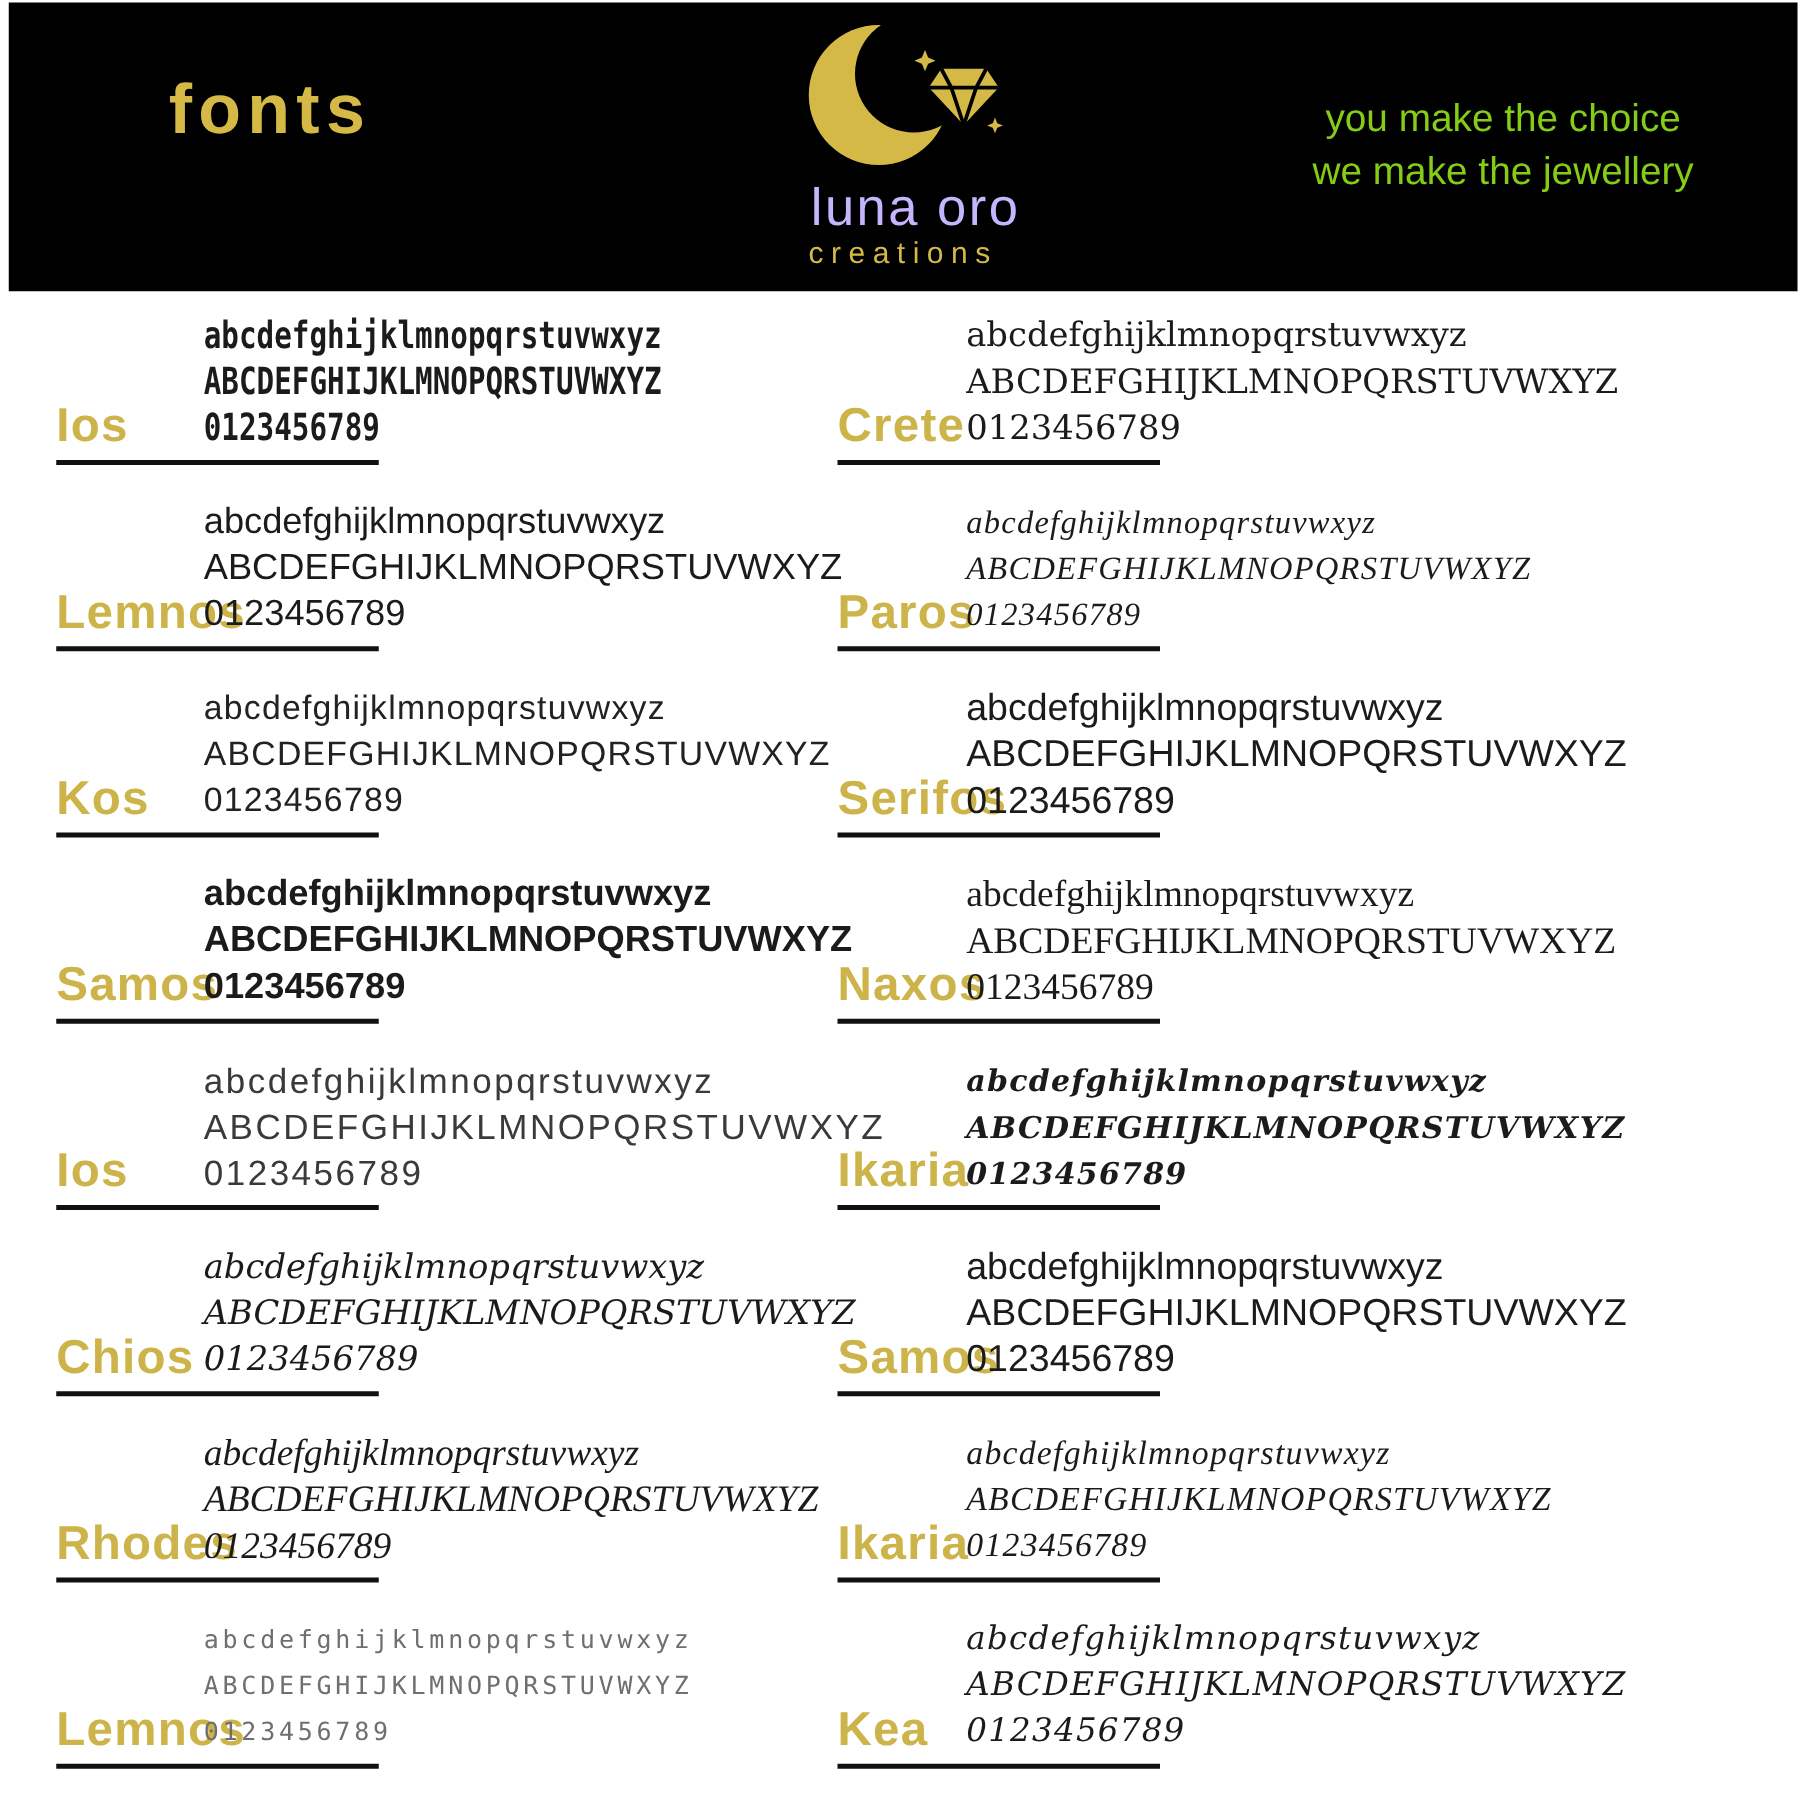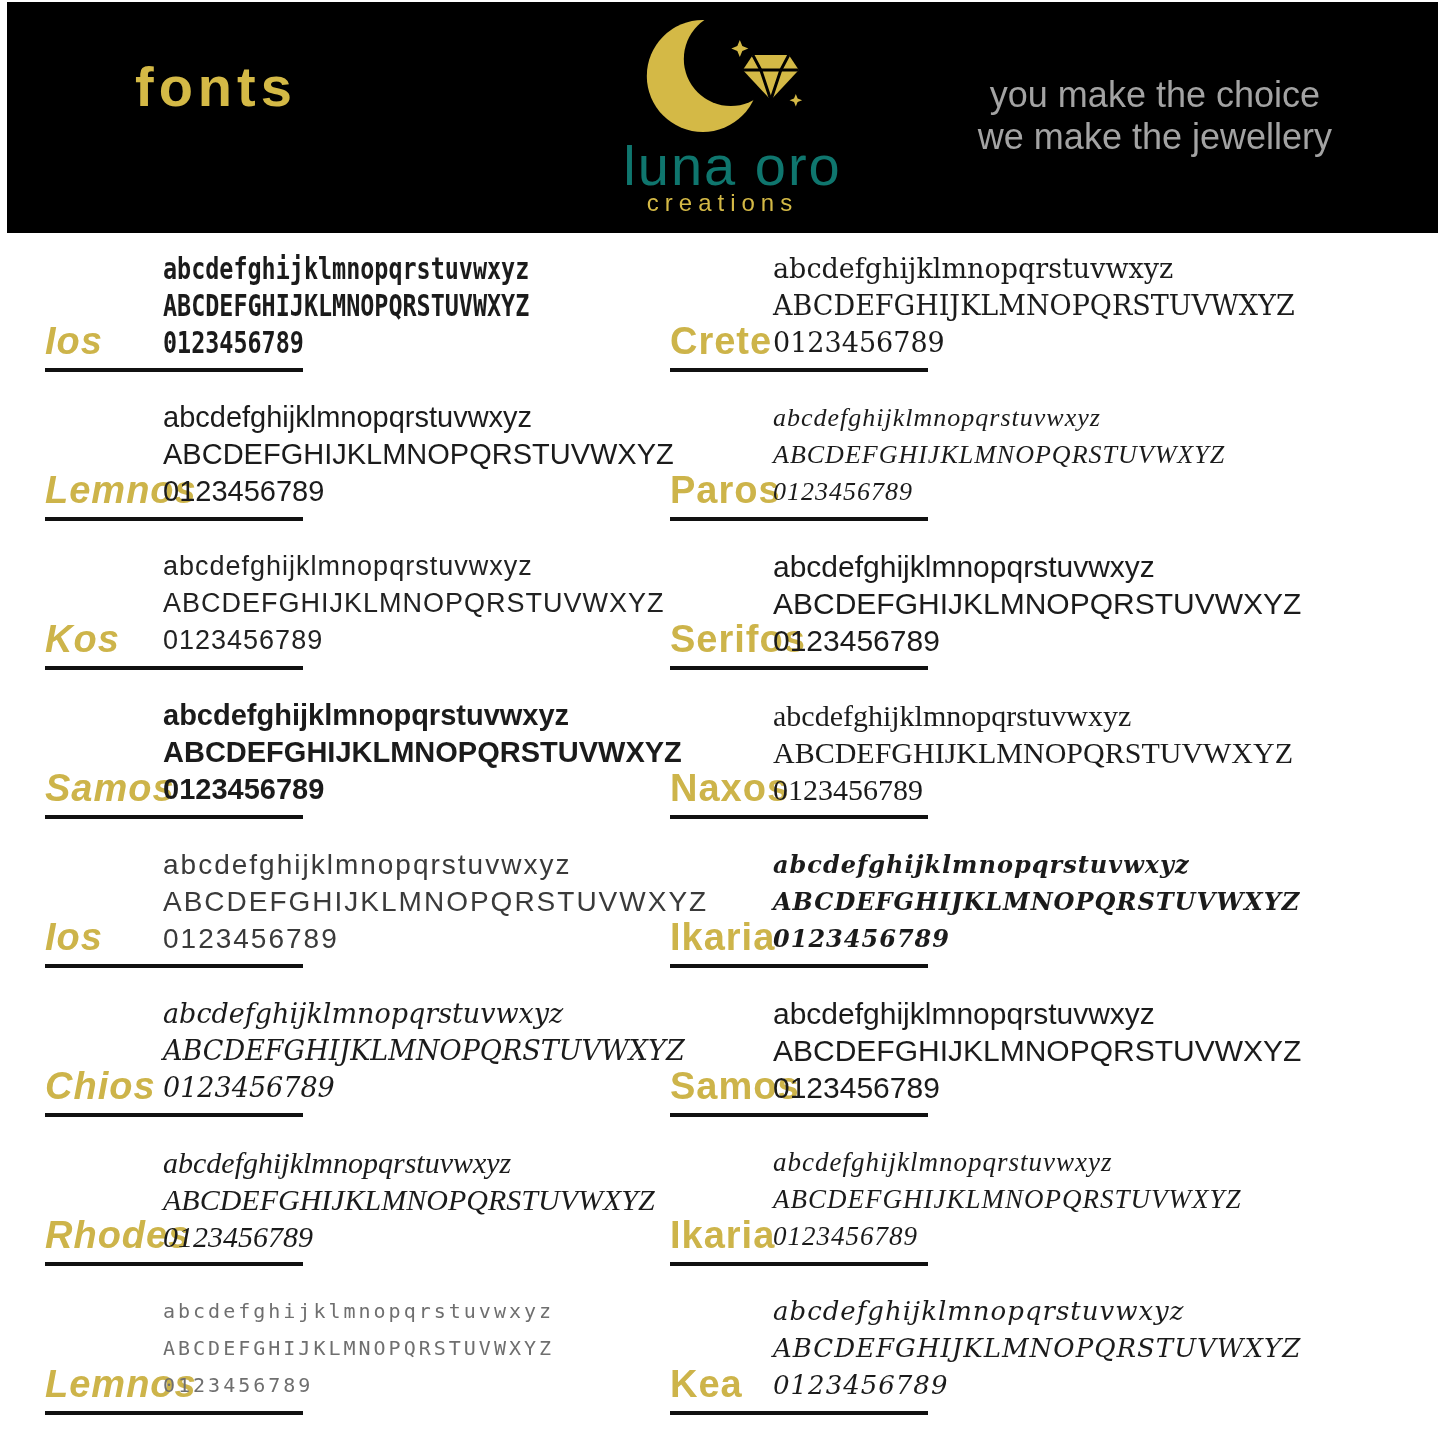--- a/index.html
+++ b/index.html
@@ -15,8 +15,8 @@
   .logo-svg{display:block;}
   .brand-name{font-size:56px;letter-spacing:2px;color:#0f766e;line-height:44px;margin-top:-6px;margin-left:20px;}
   .brand-sub{font-size:24px;letter-spacing:6px;color:#d4b946;line-height:30px;}
-  .tagline{position:absolute;right:106px;top:72px;text-align:center;color:#a3a3a3;
-           font-size:36px;line-height:42px;font-weight:500;}
+  .tagline{position:absolute;right:83px;top:72px;text-align:center;color:#84cc16;
+           font-size:31px;line-height:42px;font-weight:500;}
 
   
   .list{position:absolute;left:45px;top:223px;display:grid;grid-template-columns:625px auto;}

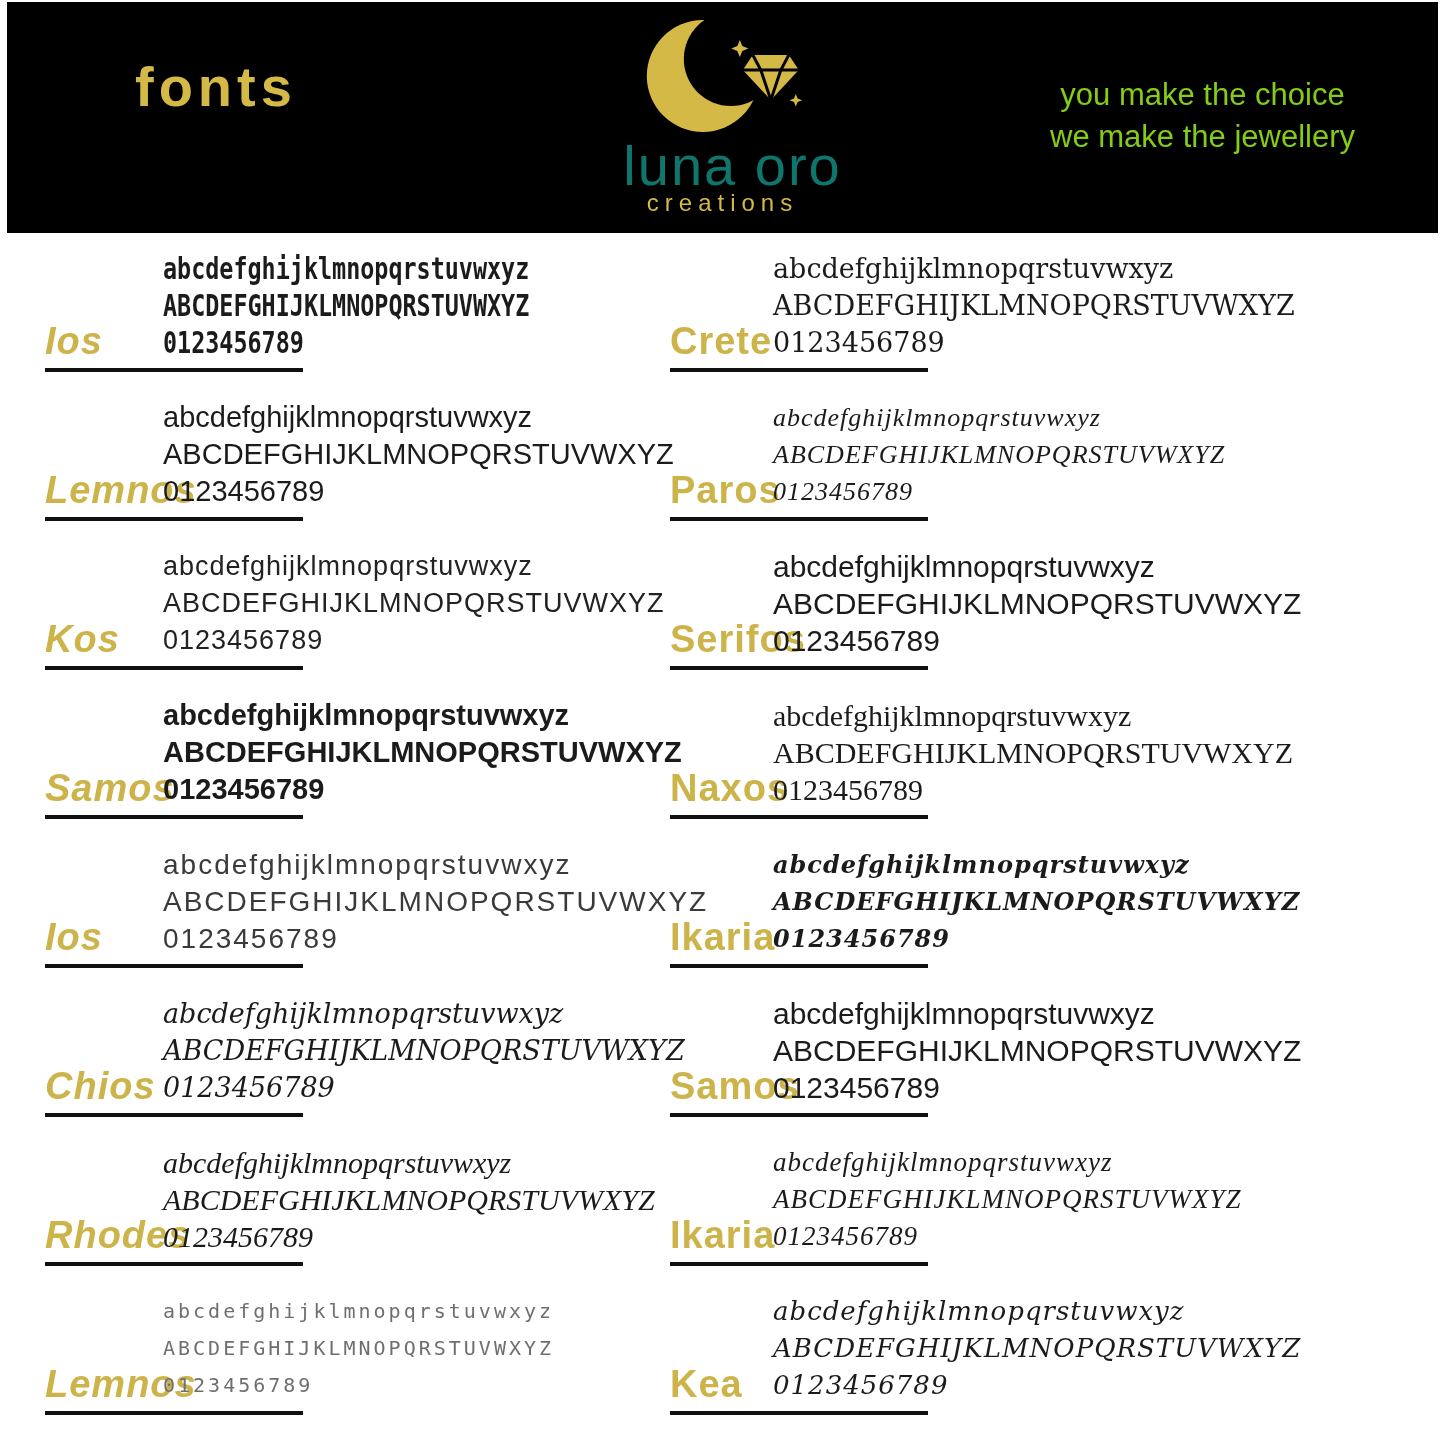--- a/index.html
+++ b/index.html
@@ -13,7 +13,7 @@
   .logo-block{position:absolute;left:50%;top:10px;transform:translateX(-50%);
               display:flex;flex-direction:column;align-items:center;}
   .logo-svg{display:block;}
-  .brand-name{font-size:56px;letter-spacing:2px;color:#0f766e;line-height:44px;margin-top:-6px;margin-left:20px;}
+  .brand-name{font-size:42px;letter-spacing:2px;color:#c4b5fd;line-height:44px;margin-top:-6px;margin-left:20px;}
   .brand-sub{font-size:24px;letter-spacing:6px;color:#d4b946;line-height:30px;}
   .tagline{position:absolute;right:83px;top:72px;text-align:center;color:#84cc16;
            font-size:31px;line-height:42px;font-weight:500;}

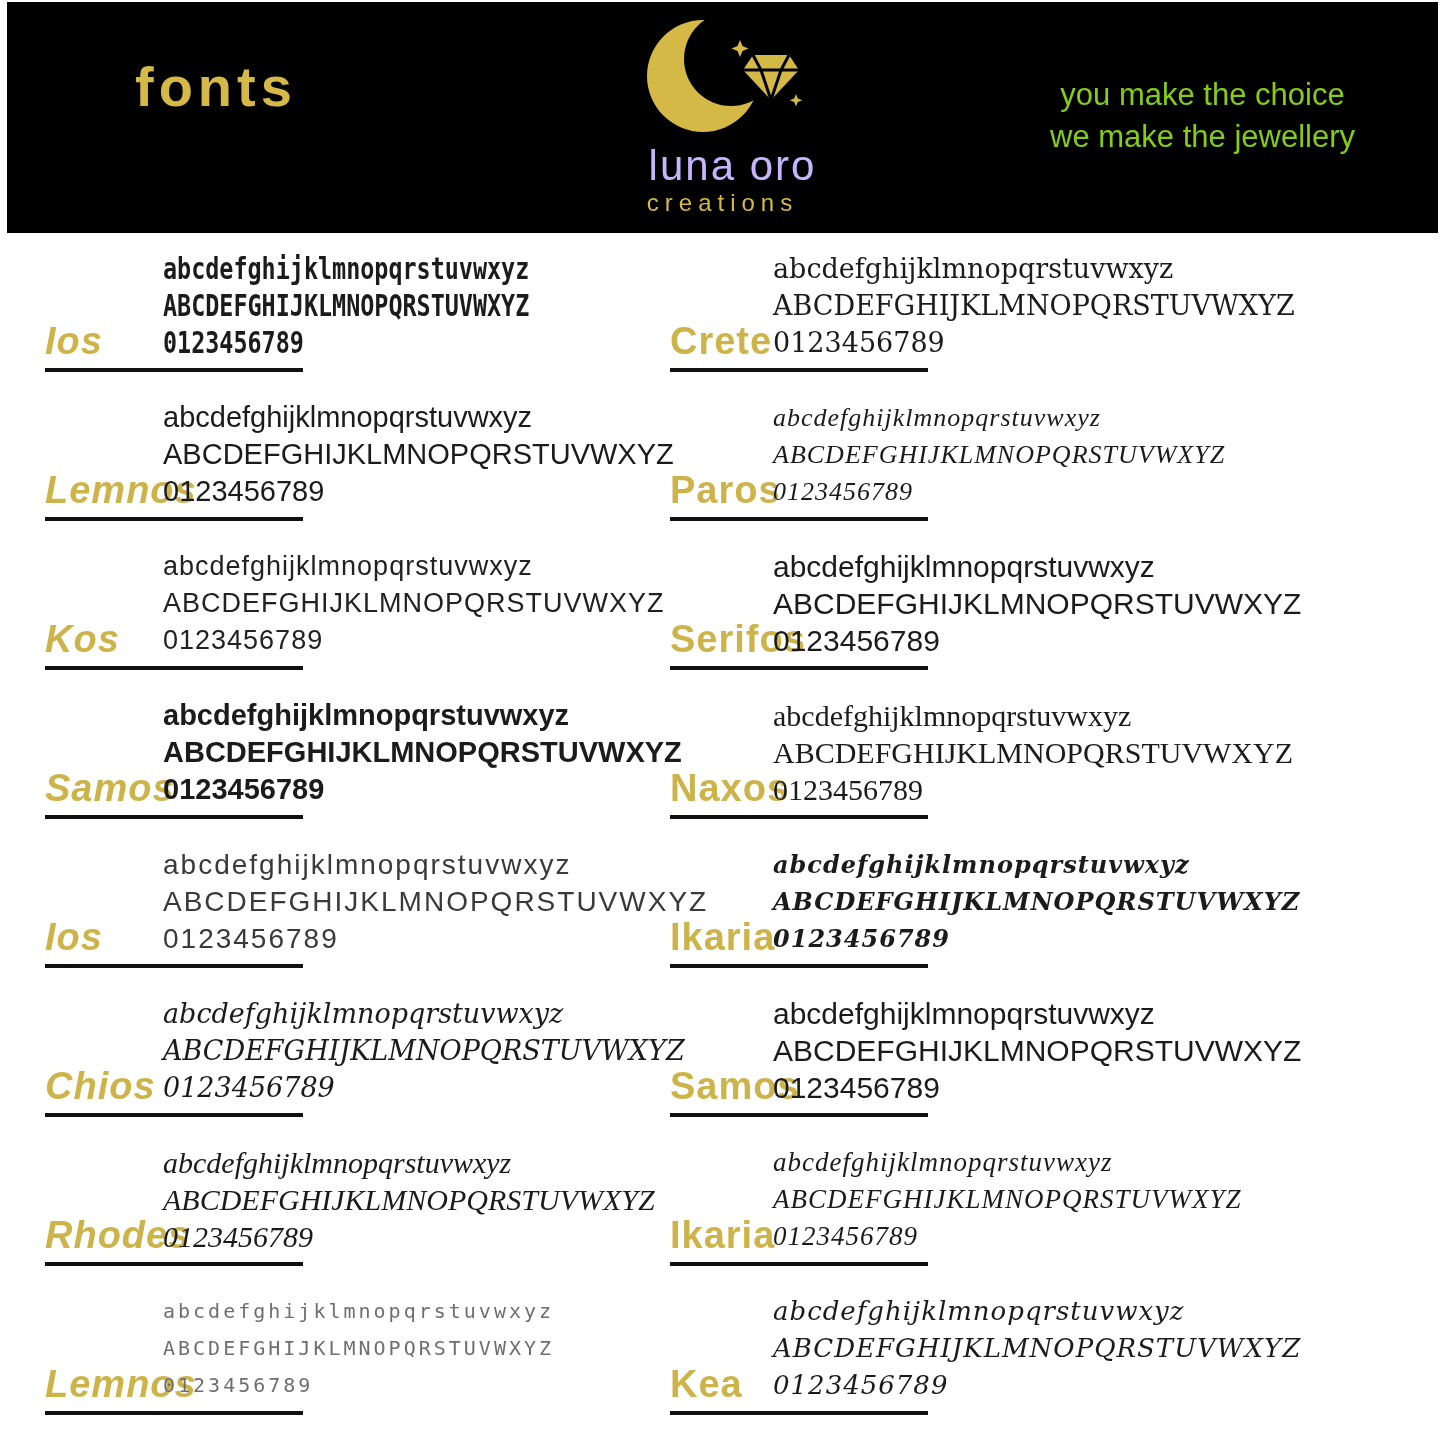--- a/index.html
+++ b/index.html
@@ -23,7 +23,7 @@
   .col{display:flex;flex-direction:column;}
   .font-entry{height:149px;display:flex;flex-direction:column;justify-content:flex-end;}
   .entry-row{display:flex;align-items:flex-end;}
-  .col-left .font-name{width:118px;font-style:italic;}
+  .col-left .font-name{width:118px;}
   .col-right .font-name{width:103px;}
   .font-name{font-size:38px;font-weight:700;color:#cdb44a;letter-spacing:1px;
              line-height:38px;padding-bottom:1px;flex:none;}

